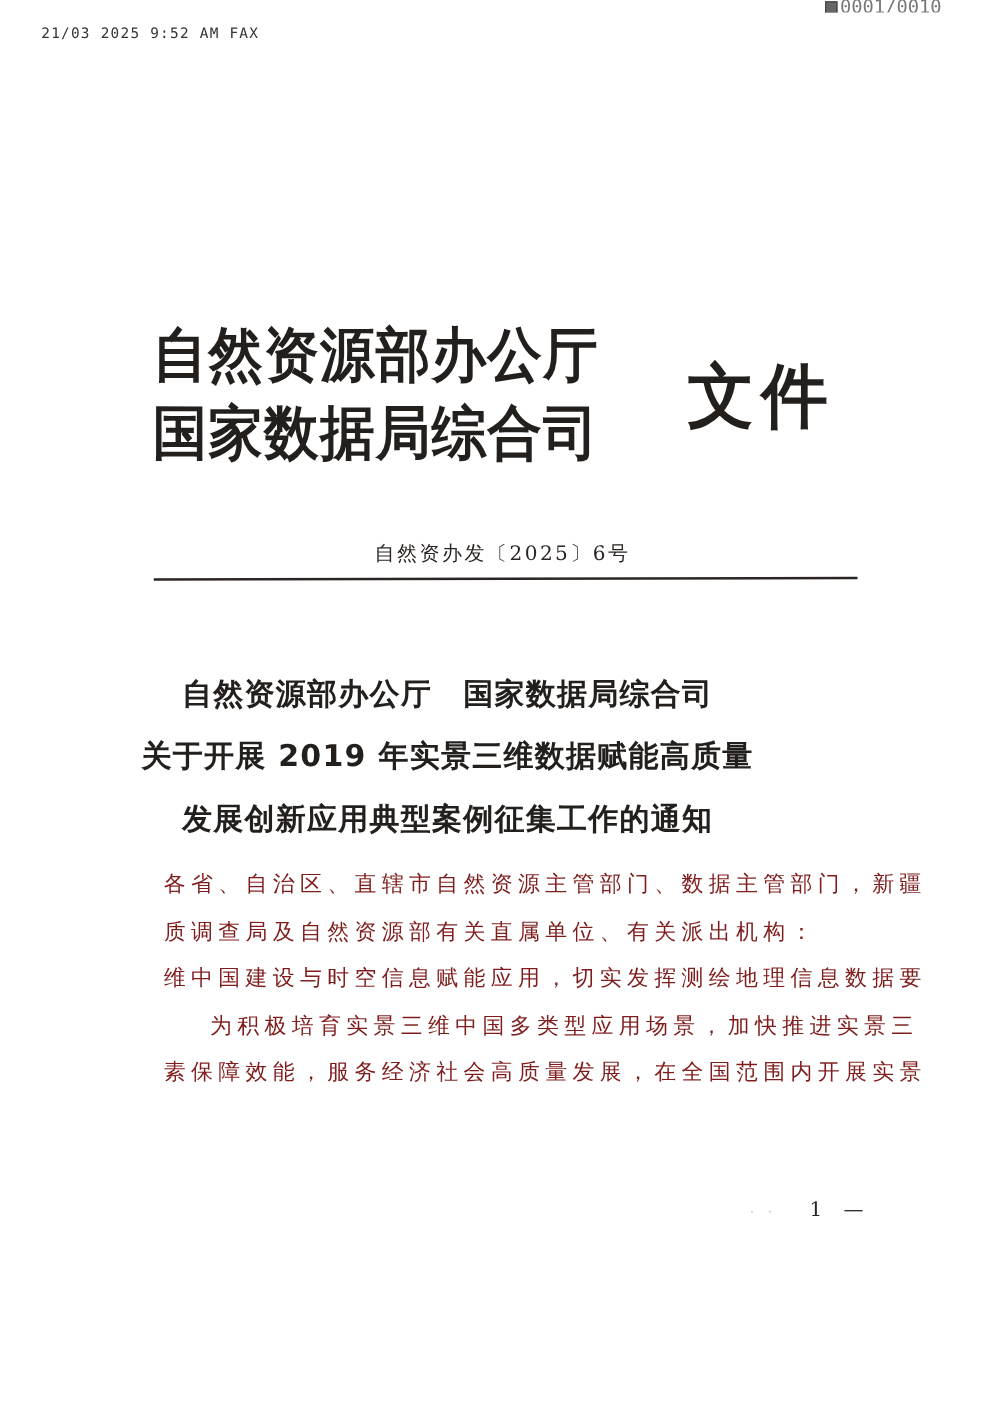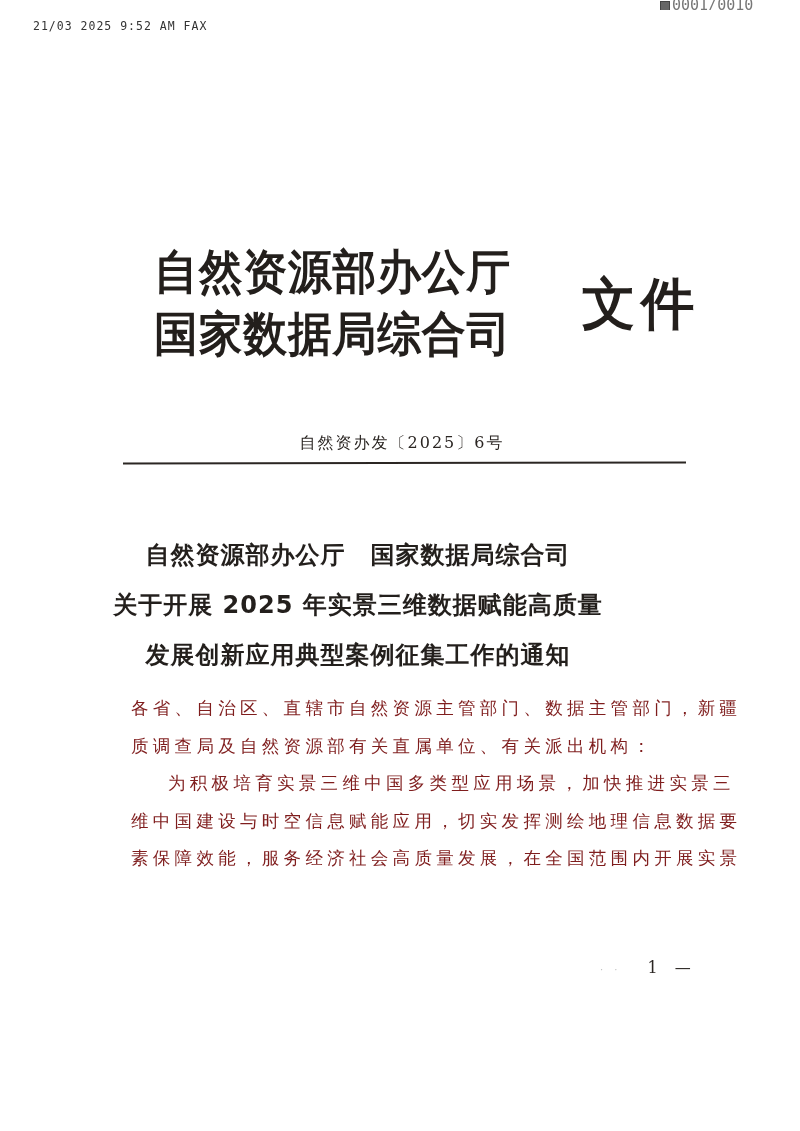--- a/index.html
+++ b/index.html
@@ -47,10 +47,9 @@
     .red-head {
       position: absolute;
       left: 122px;
-      top: 241px;
+      top: 254px;
       width: 580px;
       height: 120px;
-      margin-left: 32px;
     }
     .red-head .orgs {
       position: absolute;

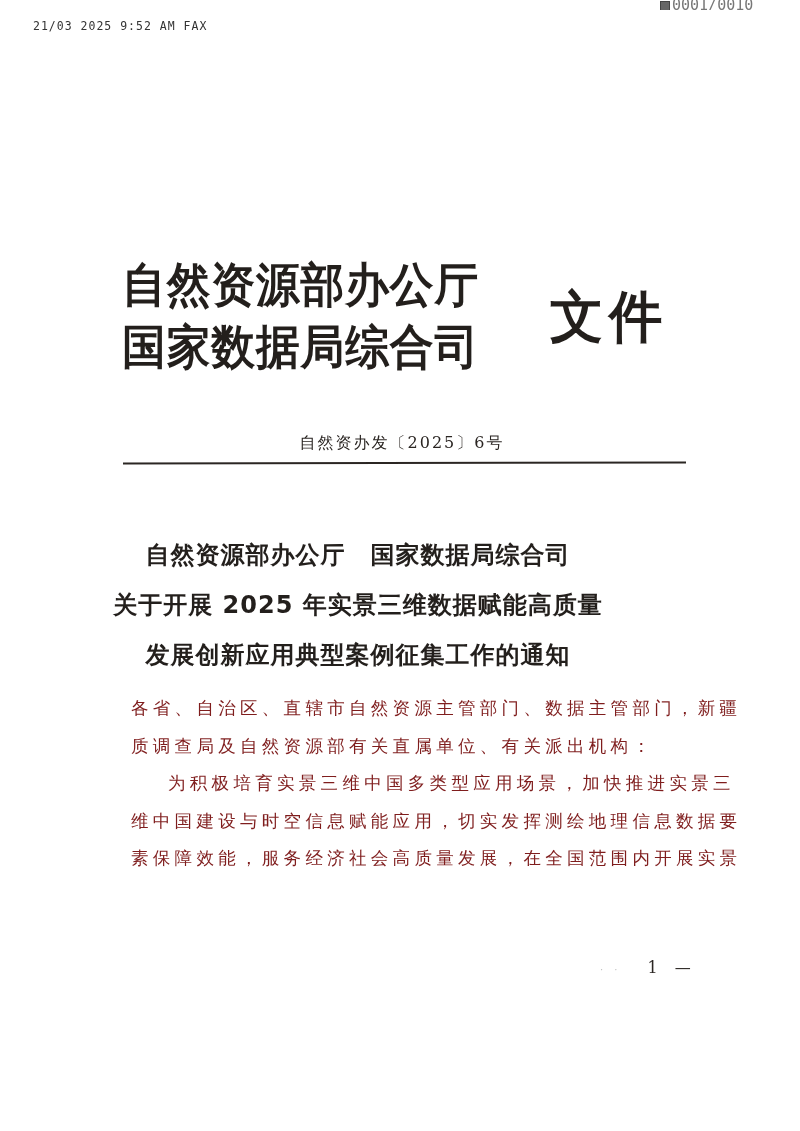--- a/index.html
+++ b/index.html
@@ -173,7 +173,7 @@
 
 <div class="title-block">
   <div>自然资源部办公厅　国家数据局综合司</div>
-  <div>关于开展 2025 年实景三维数据赋能高质量</div>
+  <div>关于开展 2019 年实景三维数据赋能高质量</div>
   <div>发展创新应用典型案例征集工作的通知</div>
 </div>
 

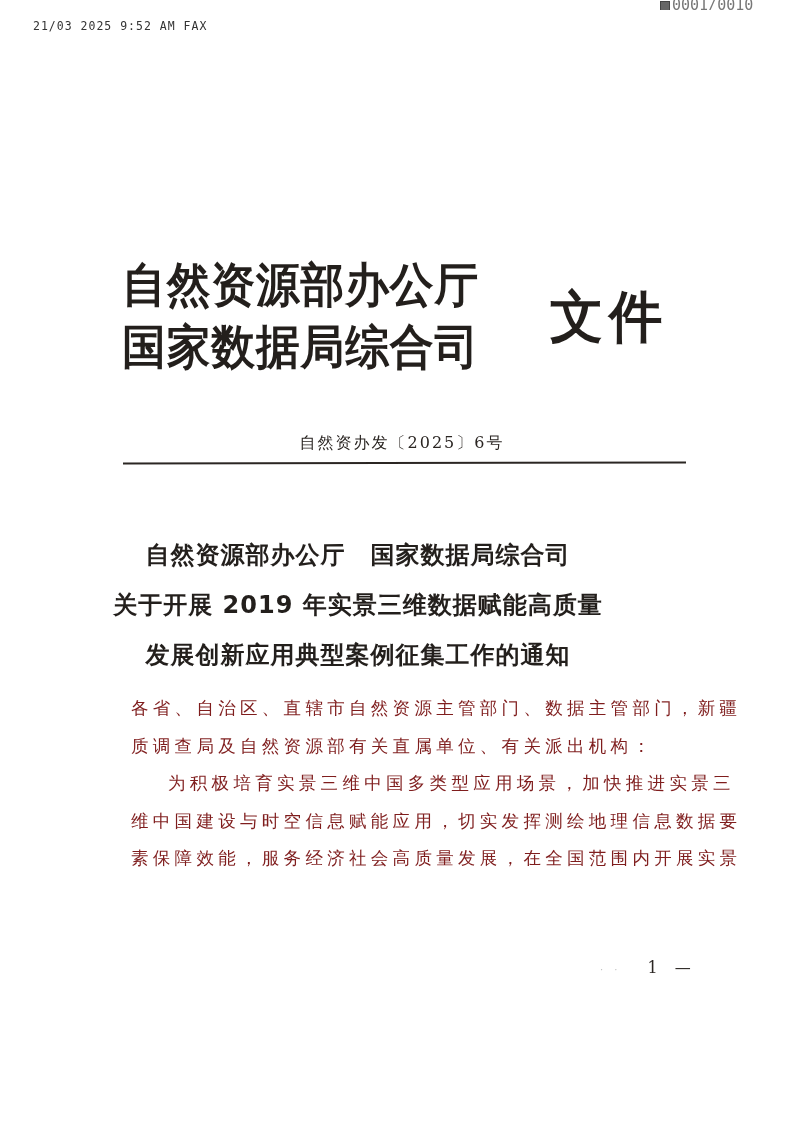--- a/index.html
+++ b/index.html
@@ -183,8 +183,8 @@
     <span class="line">质调查局及自然资源部有关直属单位、有关派出机构：</span>
   </p>
   <p>
+    <span class="line">维中国建设与时空信息赋能应用，切实发挥测绘地理信息数据要</span>
     <span class="line indent">为积极培育实景三维中国多类型应用场景，加快推进实景三</span>
-    <span class="line">维中国建设与时空信息赋能应用，切实发挥测绘地理信息数据要</span>
     <span class="line">素保障效能，服务经济社会高质量发展，在全国范围内开展实景</span>
   </p>
 </div>

